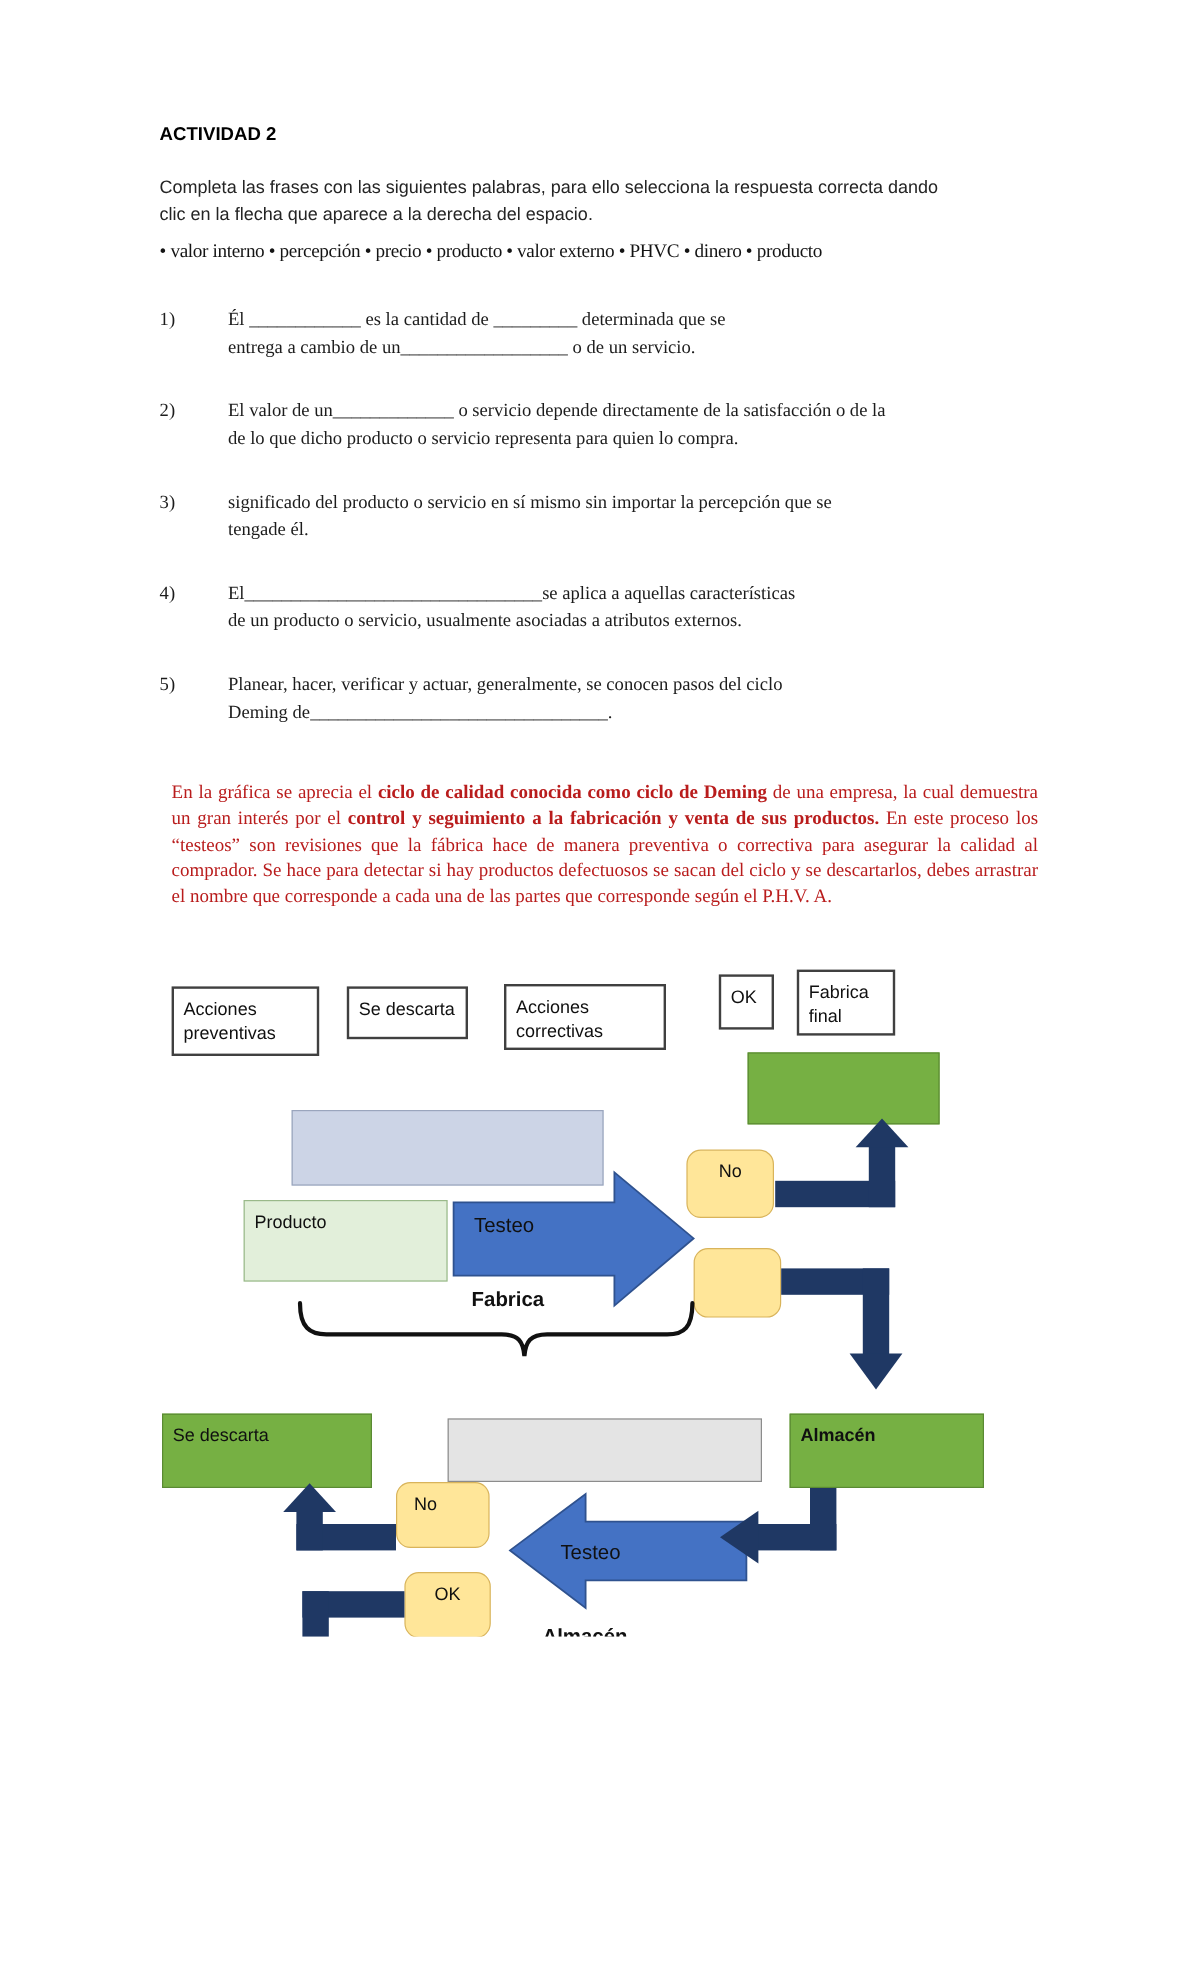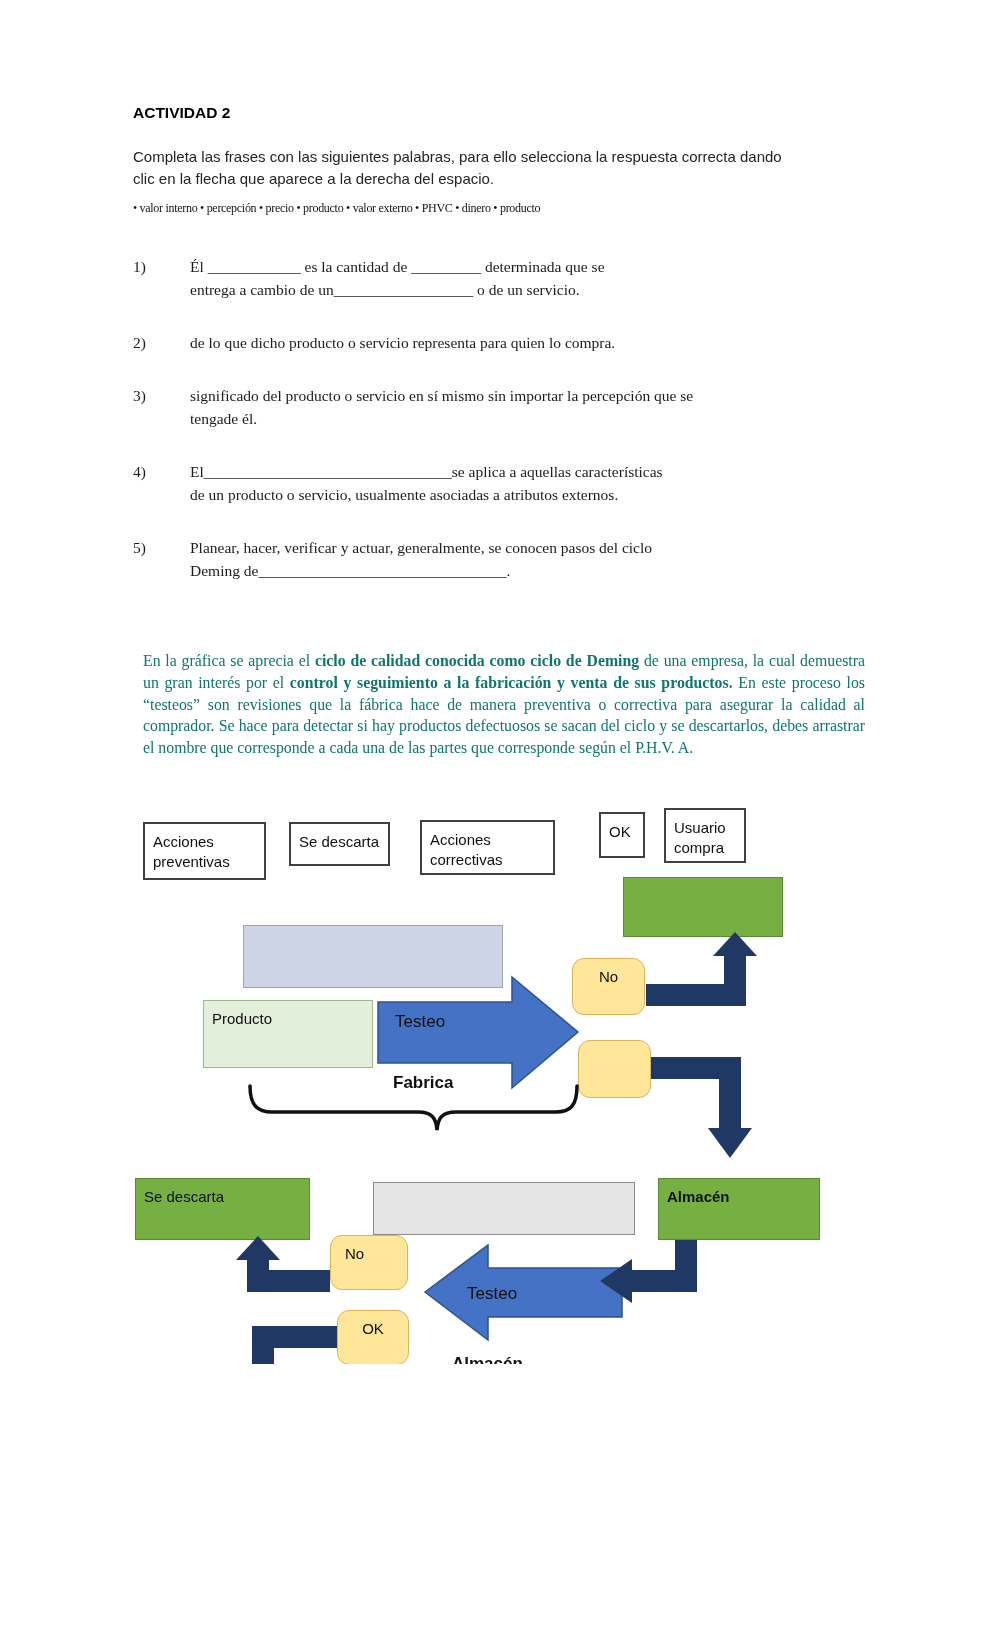--- a/index.html
+++ b/index.html
@@ -10,7 +10,7 @@
   }
   .title { position:absolute; left:133px; top:104px; font-size:15.5px; font-weight:700; color:#000; }
   .instructions { position:absolute; left:133px; top:146px; width:665px; font-size:15px; line-height:22px; color:#242424; }
-  .word-bank { position:absolute; left:133px; top:201px; font-family:"Liberation Serif", serif; font-size:12px; letter-spacing:-0.3px; color:#141414; white-space:nowrap; }
+  .word-bank { position:absolute; left:133px; top:201px; font-family:"Liberation Serif", serif; font-size:16px; letter-spacing:-0.3px; color:#141414; white-space:nowrap; }
   .questions { position:absolute; left:133px; top:255px; width:740px; font-family:"Liberation Serif", serif; font-size:15.5px; line-height:23px; color:#1c1c1c; }
   .question { display:flex; margin-bottom:30px; }
   .q-num { flex:0 0 57px; }

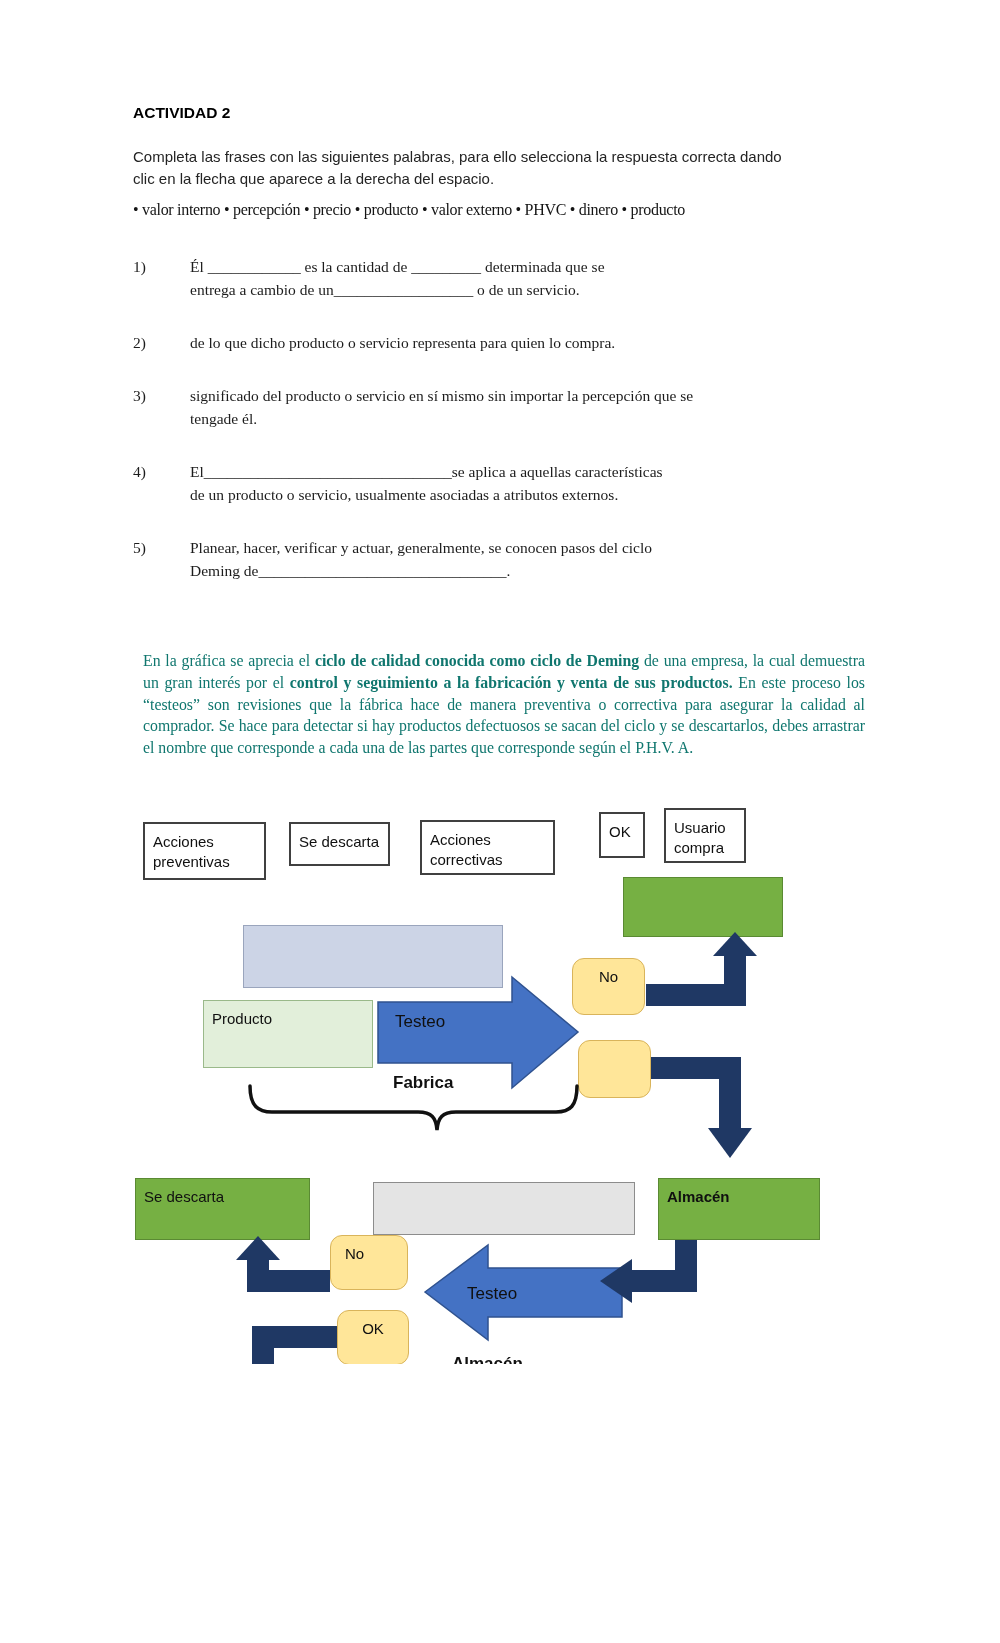--- a/index.html
+++ b/index.html
@@ -66,6 +66,7 @@
       <div class="question">
         <div class="q-num">2)</div>
         <div class="q-body">
+          <div>El valor de un_____________ o servicio depende directamente de la satisfacción o de la</div>
           <div>de lo que dicho producto o servicio representa para quien lo compra.</div>
         </div>
       </div>

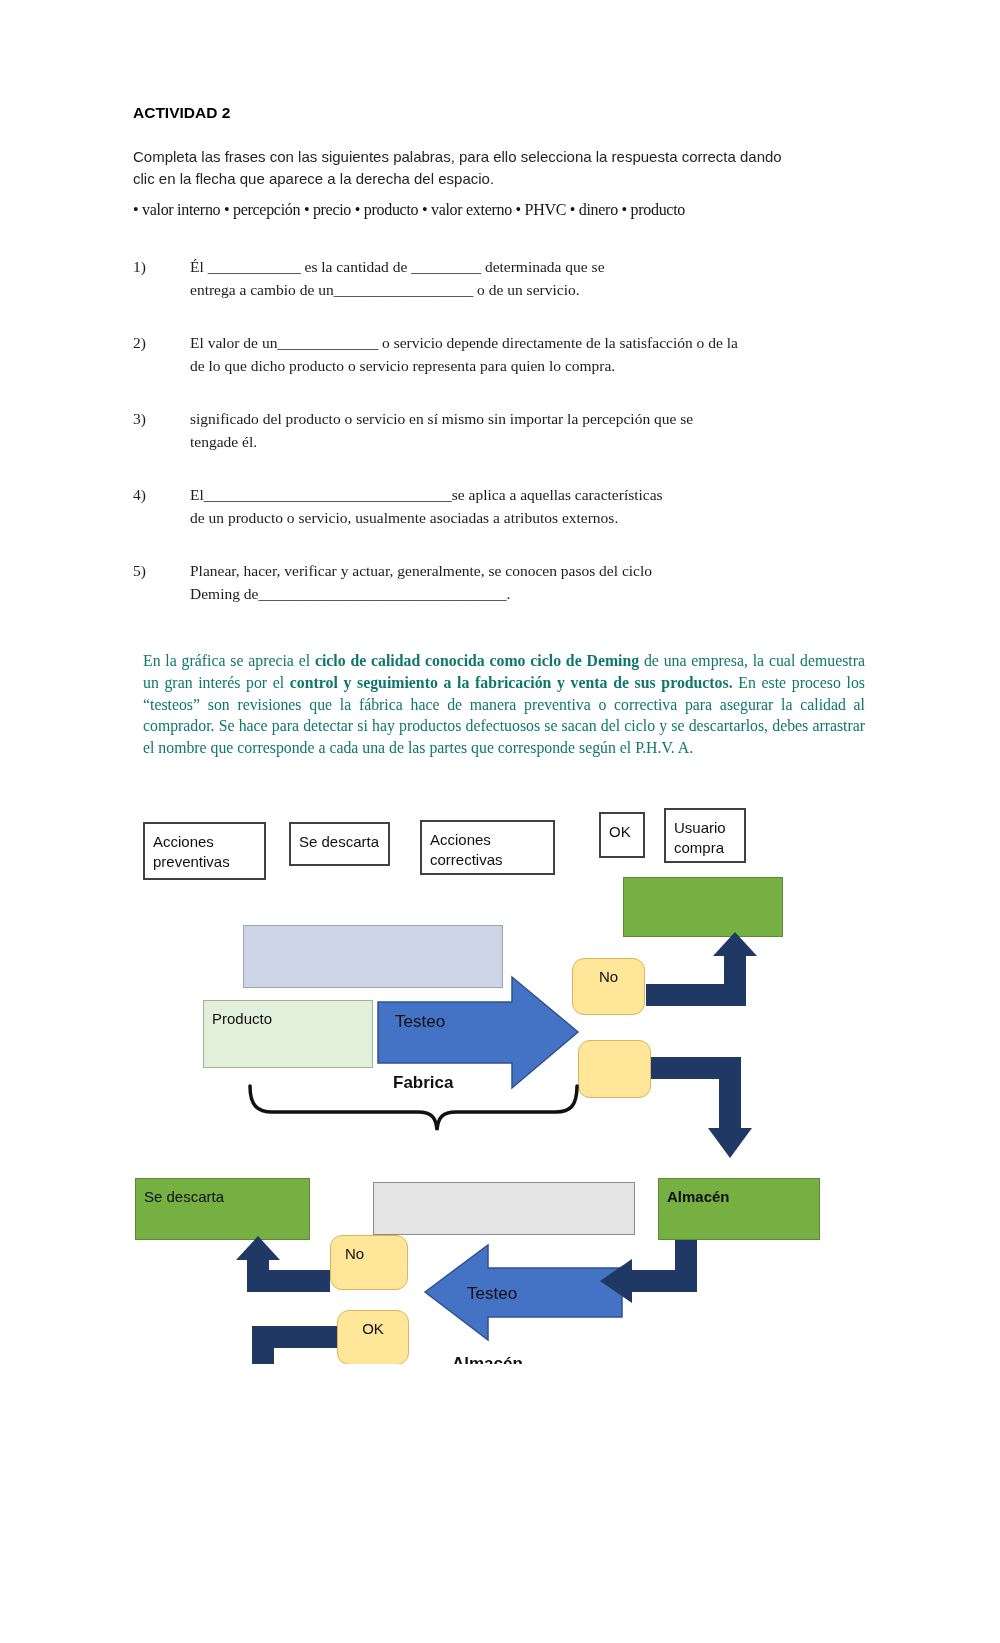--- a/index.html
+++ b/index.html
@@ -18,7 +18,7 @@
   .paragraph {
     position:absolute; left:143px; top:650px; width:722px;
     font-family:"Liberation Serif", serif; font-size:15.8px; line-height:21.8px;
-    text-align:justify; color:#0f766e;
+    text-align:justify; color:#b91c1c;
   }
   .paragraph .b { font-weight:700; }
 

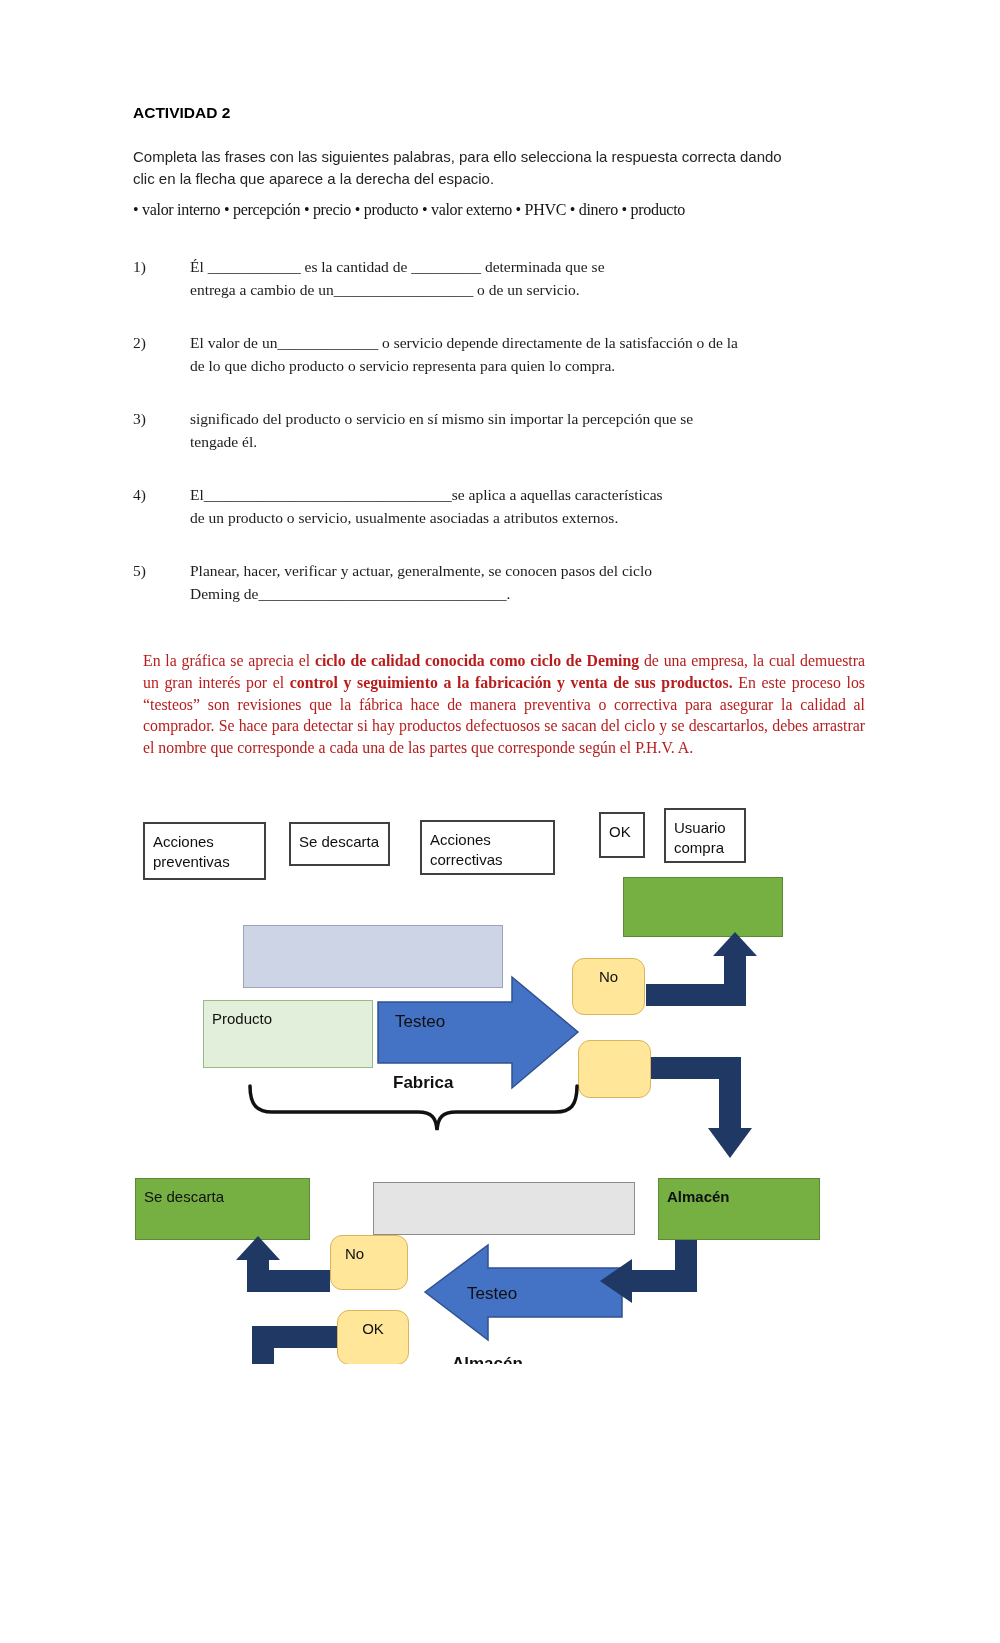--- a/index.html
+++ b/index.html
@@ -99,7 +99,7 @@
   <div class="dbox white" style="left:289px;top:822px;width:101px;height:44px">Se descarta</div>
   <div class="dbox white" style="left:420px;top:820px;width:135px;height:55px">Acciones correctivas</div>
   <div class="dbox white" style="left:599px;top:812px;width:46px;height:46px">OK</div>
-  <div class="dbox white" style="left:664px;top:808px;width:82px;height:55px">Usuario compra</div>
+  <div class="dbox white" style="left:664px;top:808px;width:82px;height:55px">Fabrica final</div>
 
   <div class="dbox green" style="left:623px;top:877px;width:160px;height:60px"></div>
   <div class="dbox bluegray" style="left:243px;top:925px;width:260px;height:63px"></div>

